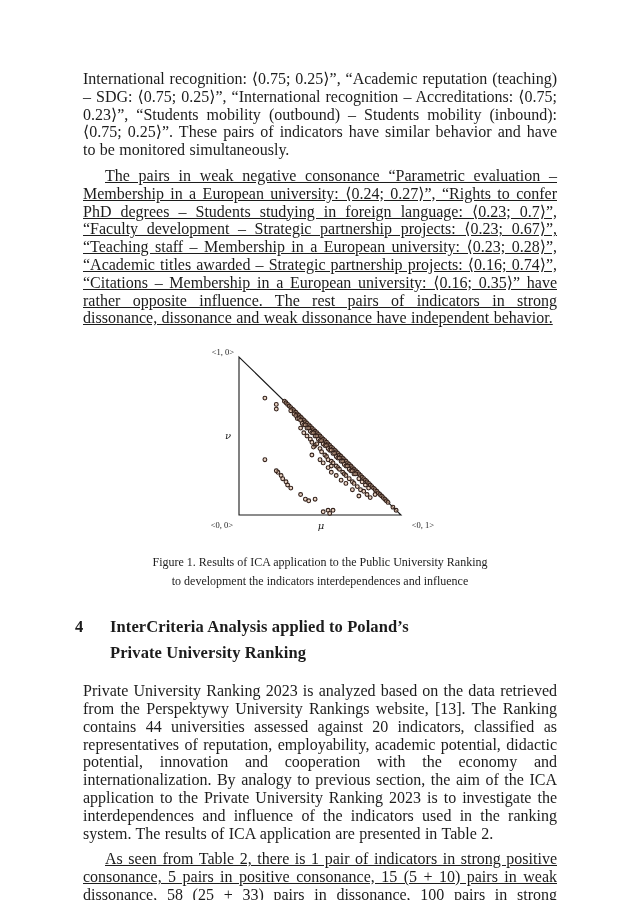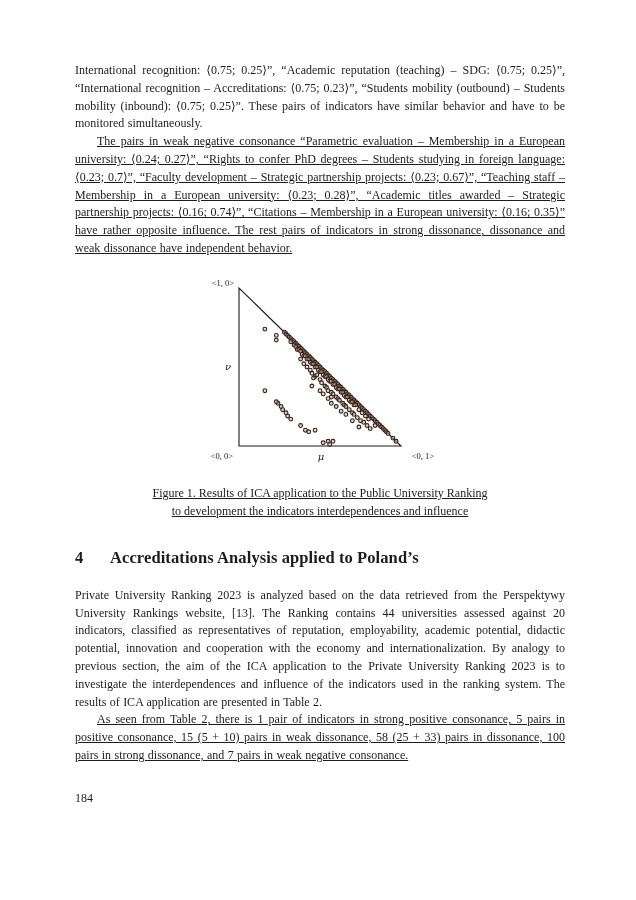--- a/index.html
+++ b/index.html
@@ -9,7 +9,7 @@
     color:#1c1c1c; overflow:hidden;
   }
   .page { box-sizing:border-box; width:636px; height:900px; padding:62px 71px 0 75px; background:#ffffff; }
-  .para { font-size:12px; line-height:17.8px; text-align:justify; margin:0; word-spacing:0.4px; }
+  .para { font-size:16px; line-height:17.8px; text-align:justify; margin:8px; word-spacing:0.4px; }
   .para.indent { text-indent:22px;text-decoration:underline; }
   .figure-block { margin-top:22px;text-decoration:underline; }
   svg.triangle-svg { display:block; margin:0 auto; }

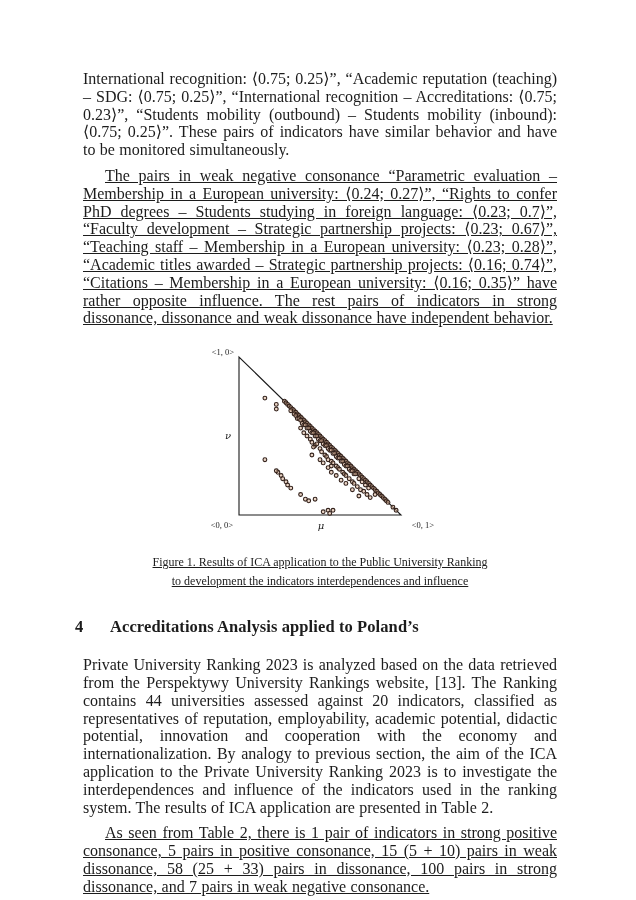--- a/index.html
+++ b/index.html
@@ -11,7 +11,7 @@
   .page { box-sizing:border-box; width:636px; height:900px; padding:62px 71px 0 75px; background:#ffffff; }
   .para { font-size:16px; line-height:17.8px; text-align:justify; margin:8px; word-spacing:0.4px; }
   .para.indent { text-indent:22px;text-decoration:underline; }
-  .figure-block { margin-top:22px;text-decoration:underline; }
+  .figure-block { margin-top:22px; }
   svg.triangle-svg { display:block; margin:0 auto; }
   .tri-label { font-size:8.5px; fill:#1c1c1c; font-family:"Liberation Serif","DejaVu Serif",serif; }
   .axis-label { font-size:10px; font-style:italic; fill:#1c1c1c; font-family:"DejaVu Serif",serif; }

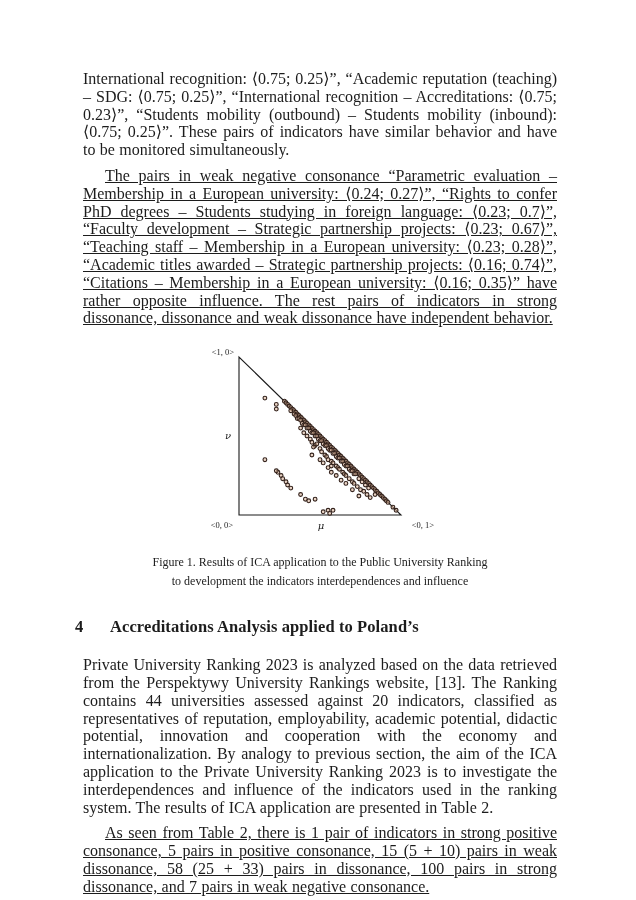--- a/index.html
+++ b/index.html
@@ -224,7 +224,7 @@
   <h2 class="section-heading">
     <span class="sec-num">4</span>
     <span class="sec-title">
-      <span>Accreditations Analysis applied to Poland’s</span><br>
+      <span>InterCriteria Analysis applied to Poland’s</span><br>
     </span>
   </h2>
 

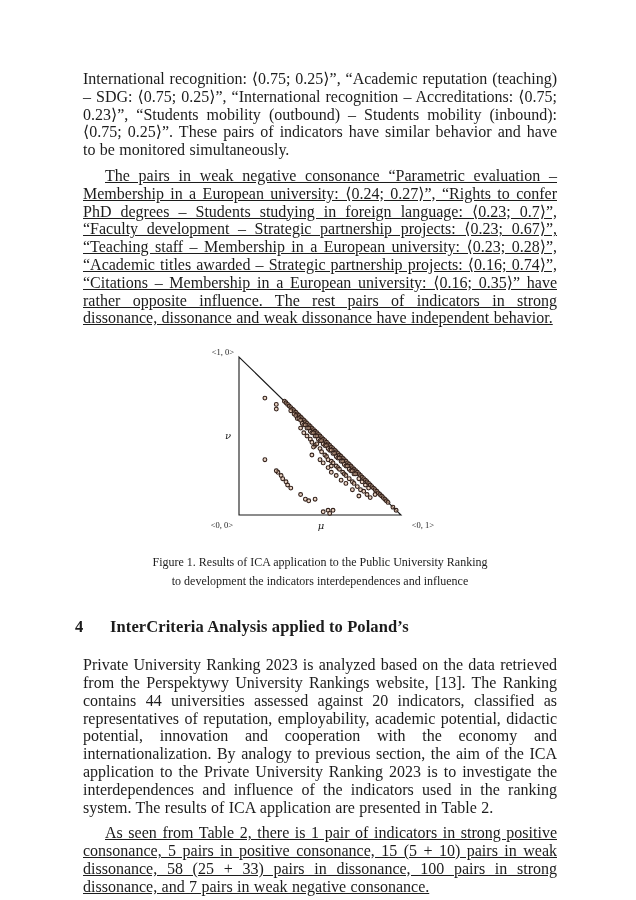--- a/index.html
+++ b/index.html
@@ -225,6 +225,7 @@
     <span class="sec-num">4</span>
     <span class="sec-title">
       <span>InterCriteria Analysis applied to Poland’s</span><br>
+      <span>Private University Ranking</span>
     </span>
   </h2>
 

